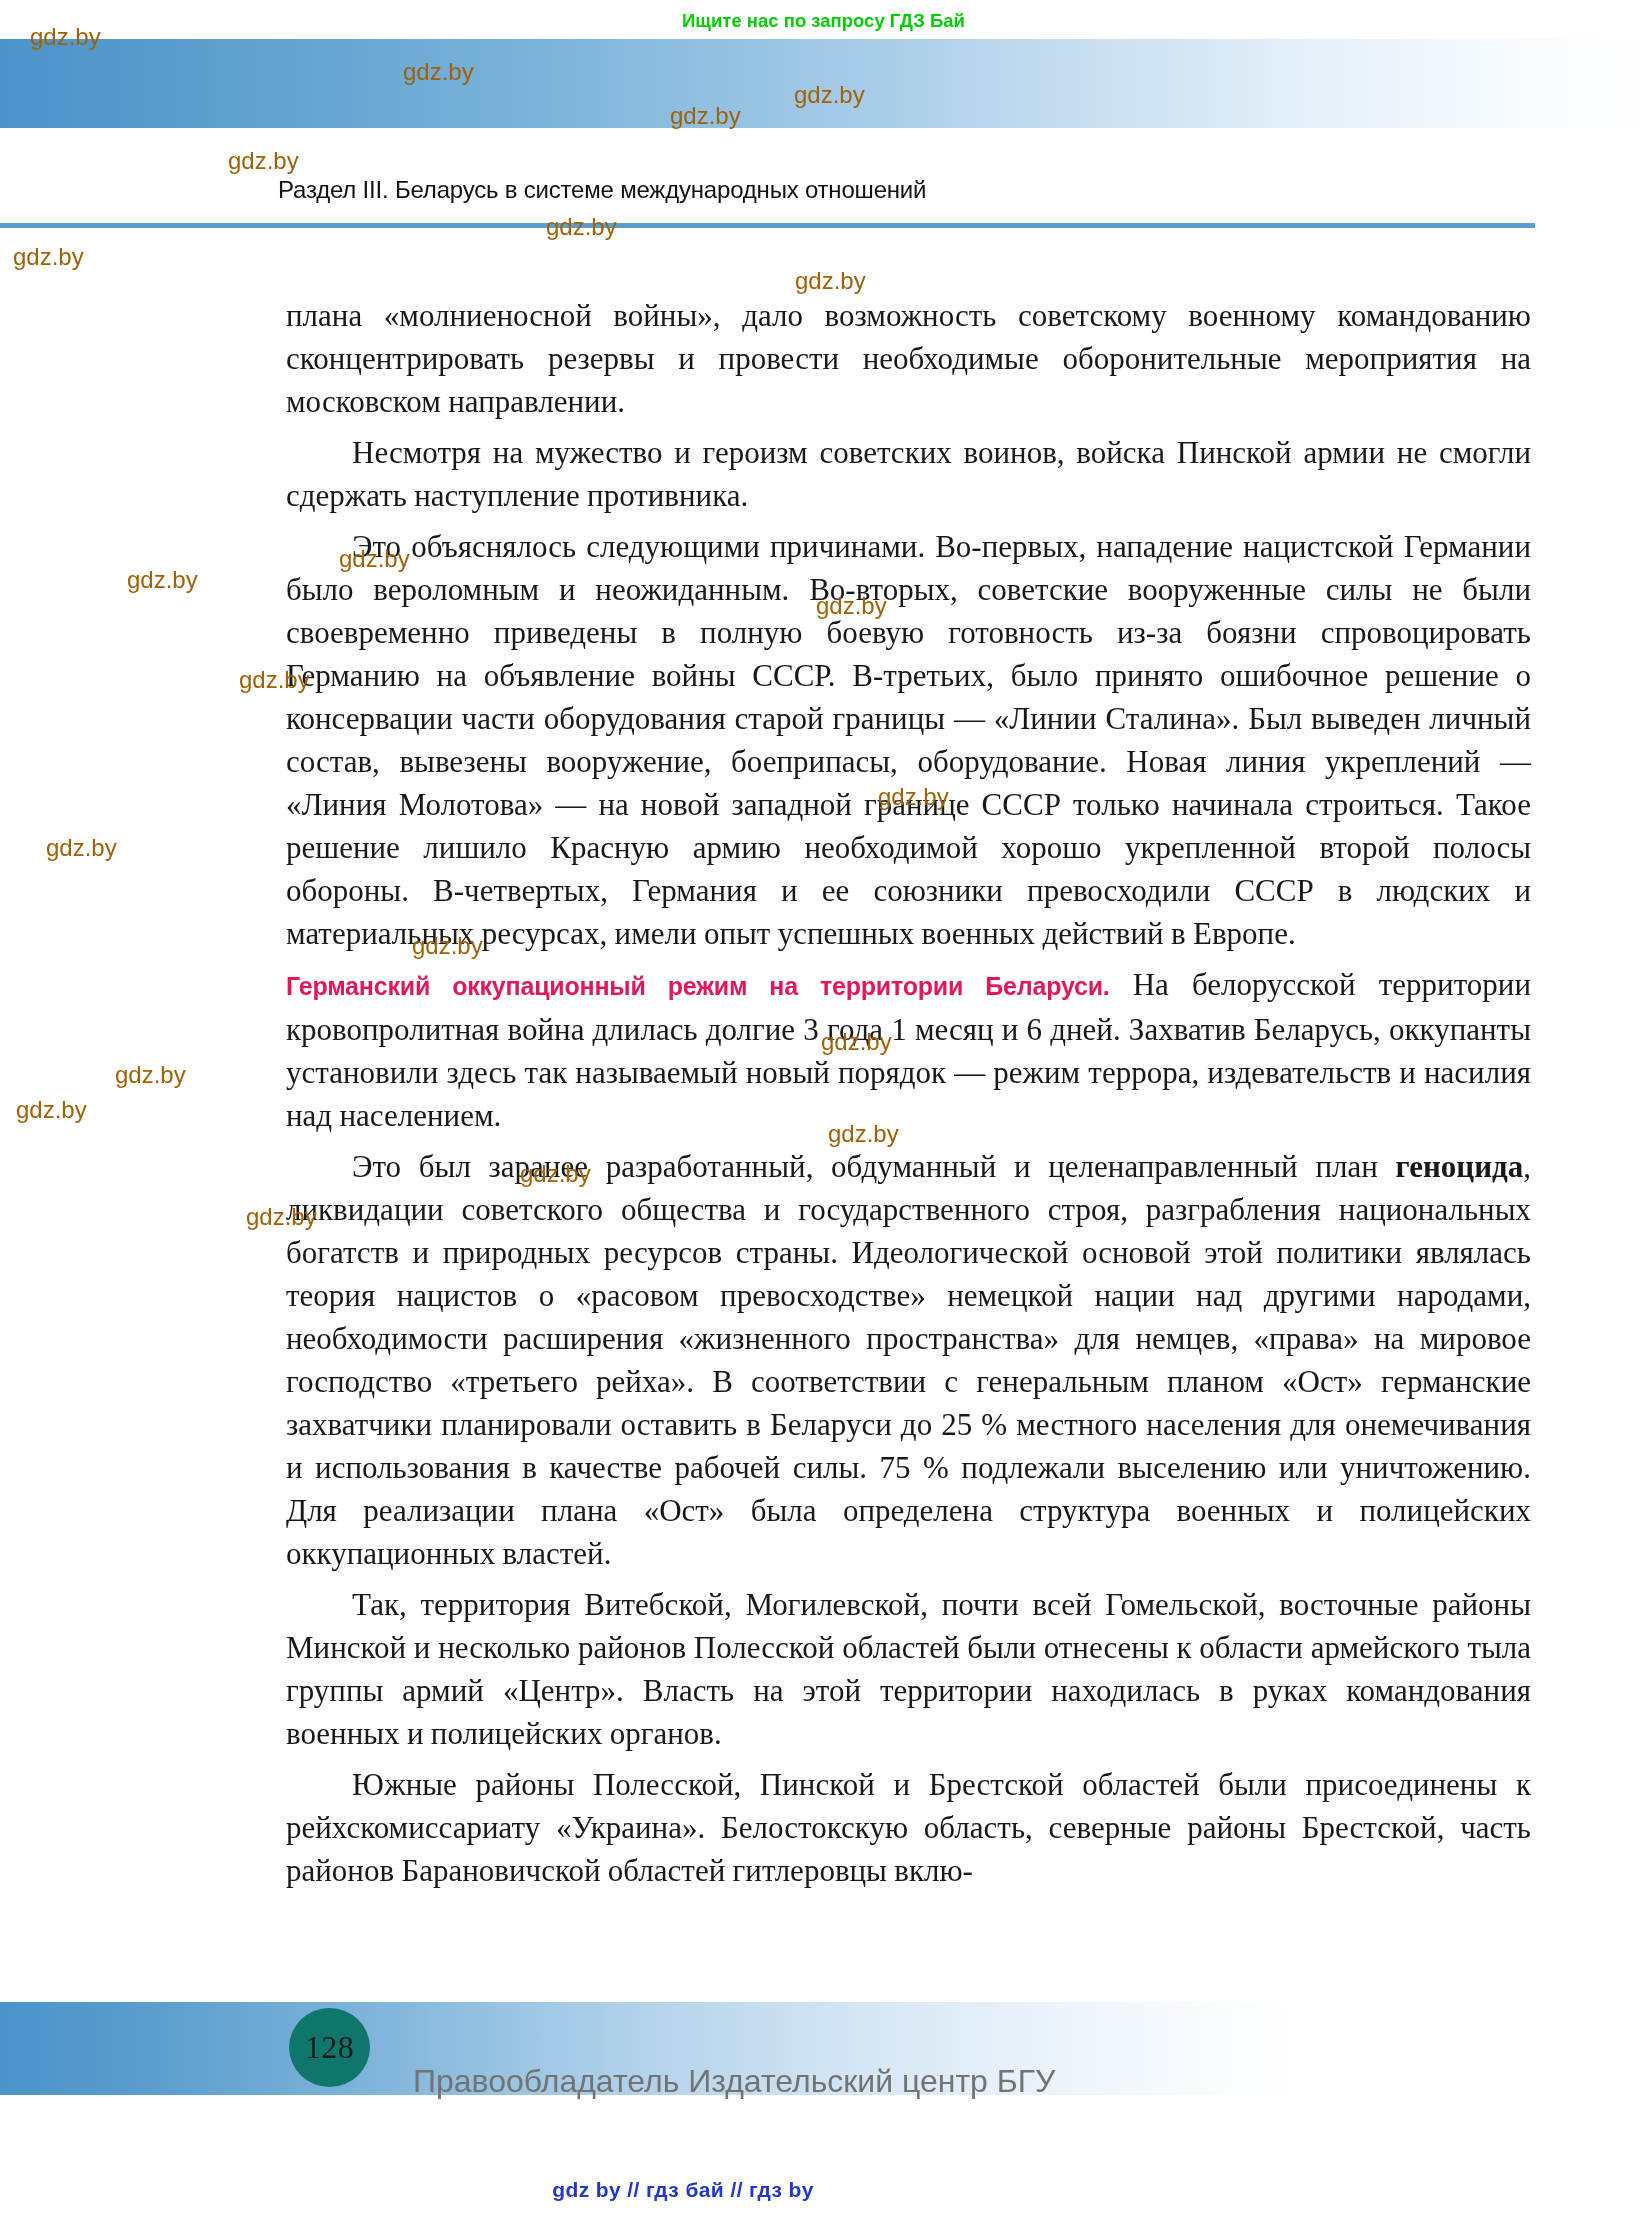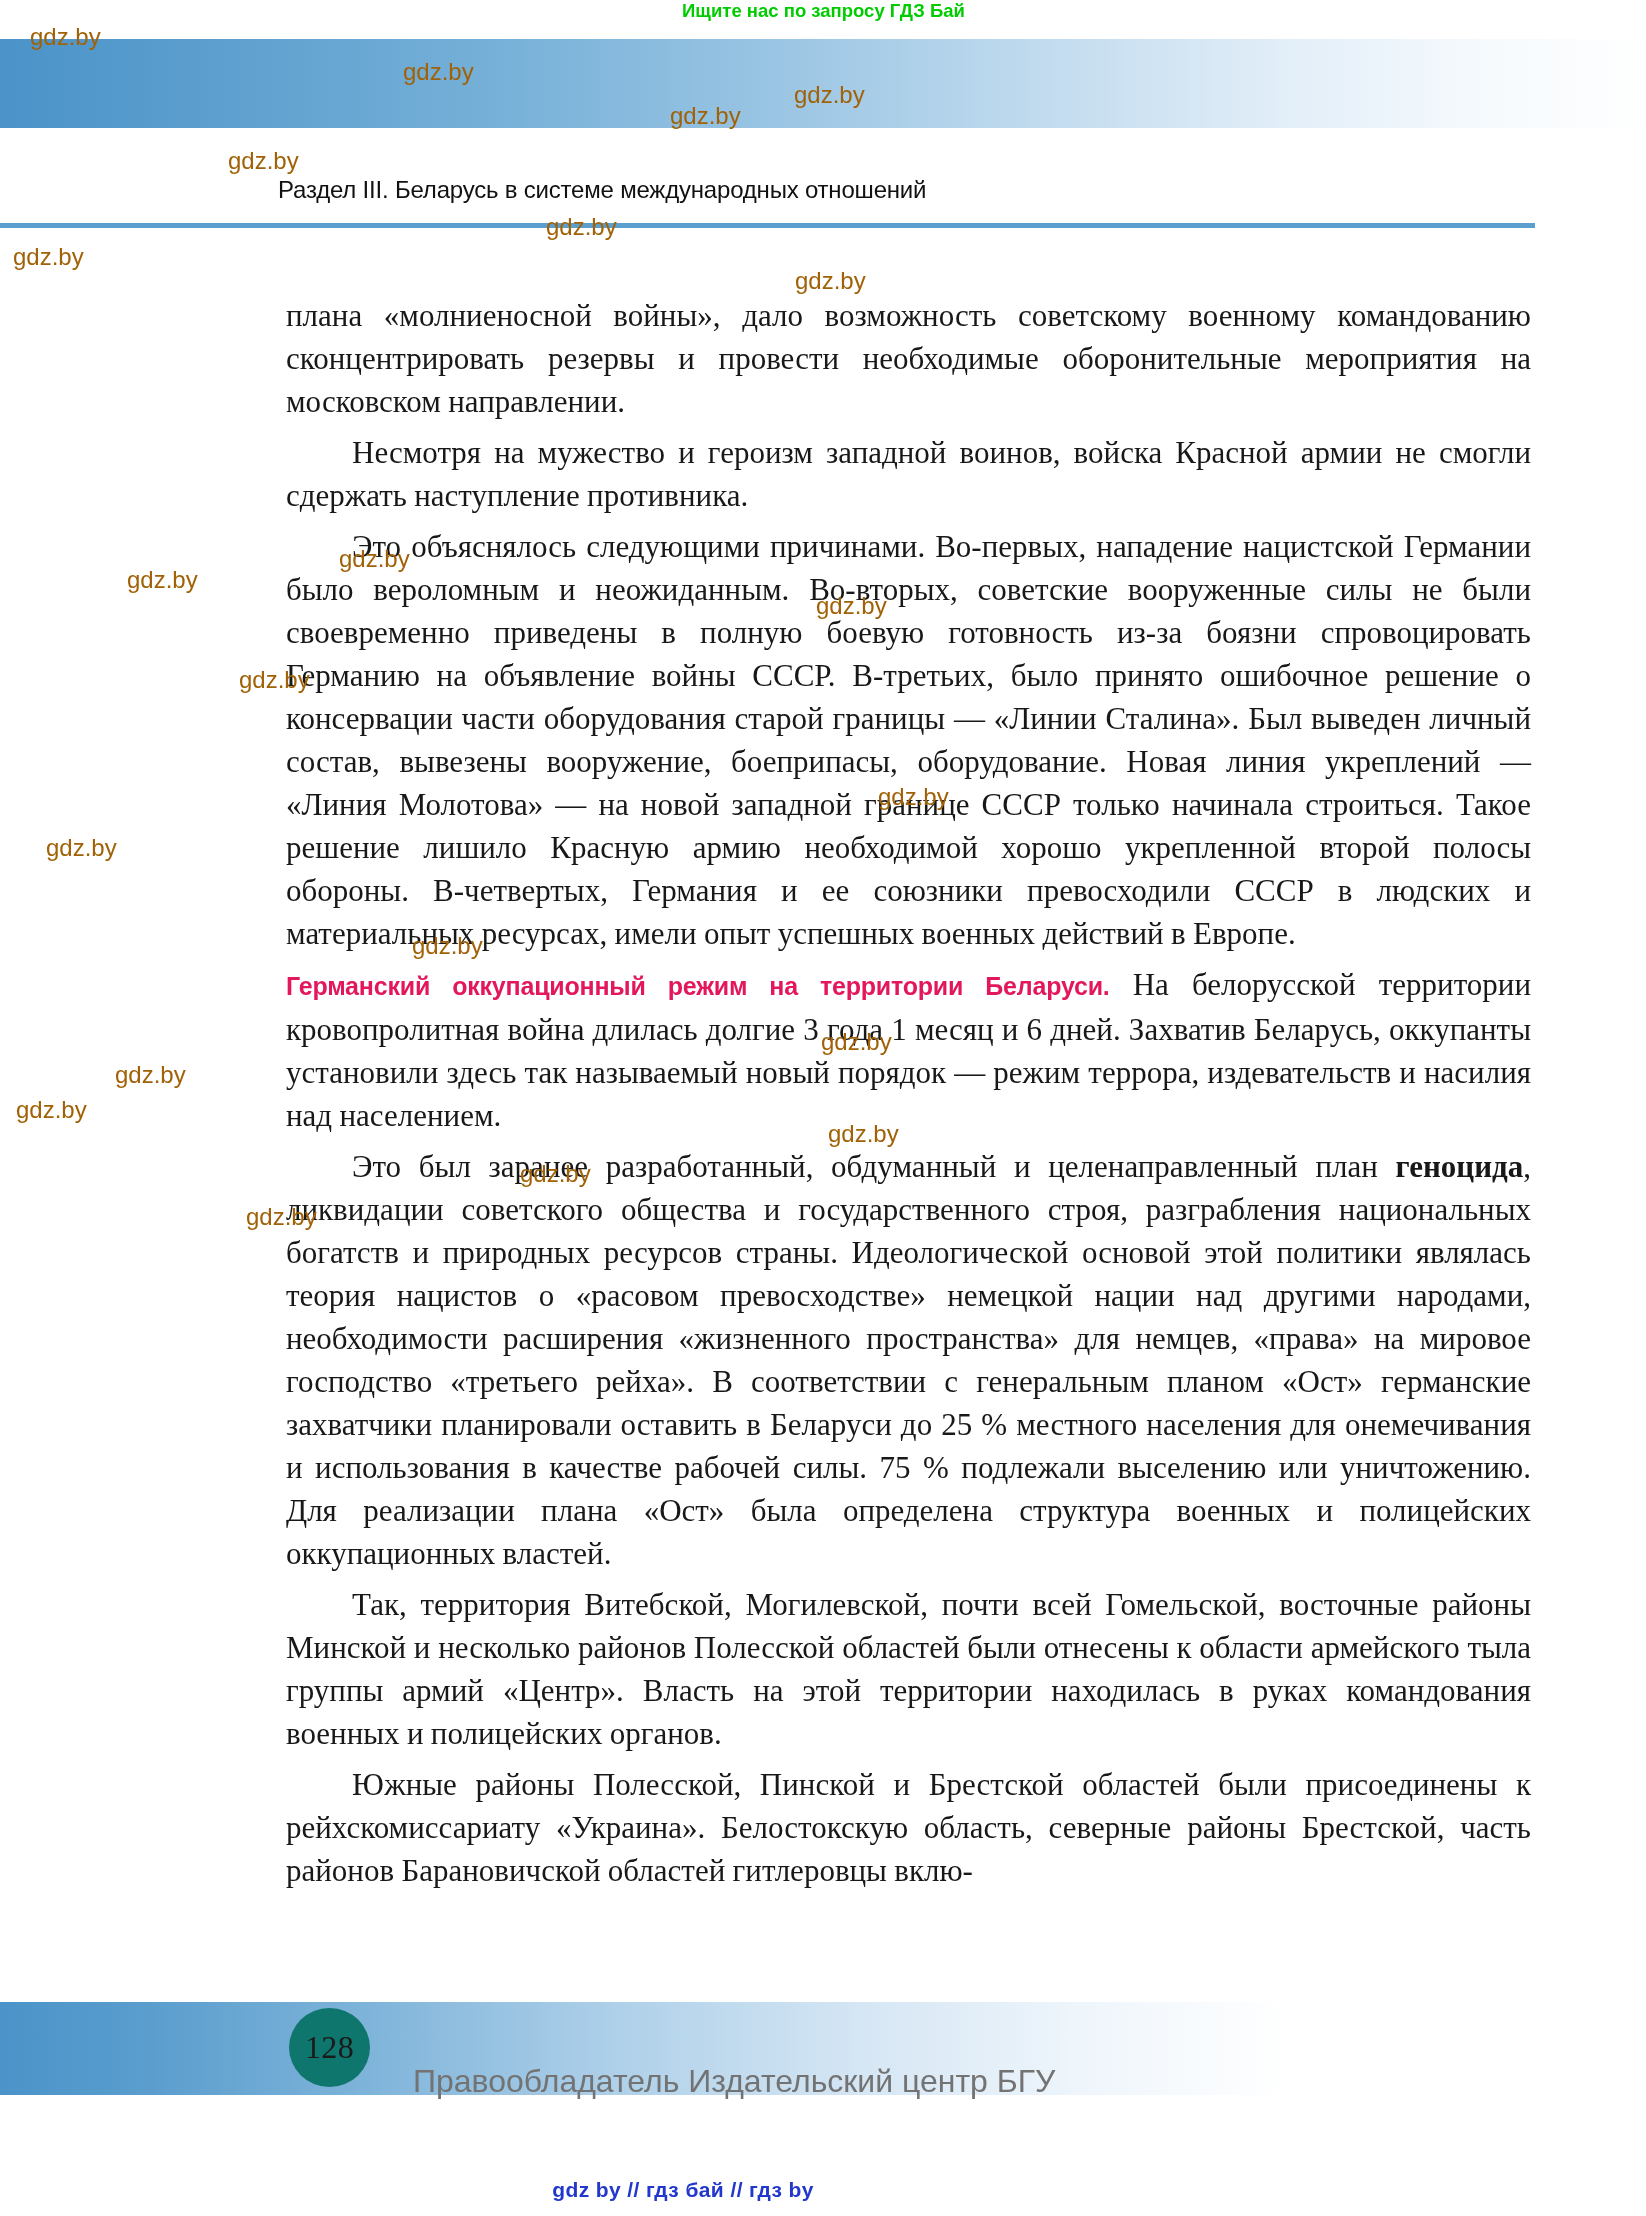--- a/index.html
+++ b/index.html
@@ -18,7 +18,7 @@
   
   .promo-line {
     position: absolute;
-    top: 0;
+    top: 10px;
     left: 0;
     width: 1647px;
     text-align: center;

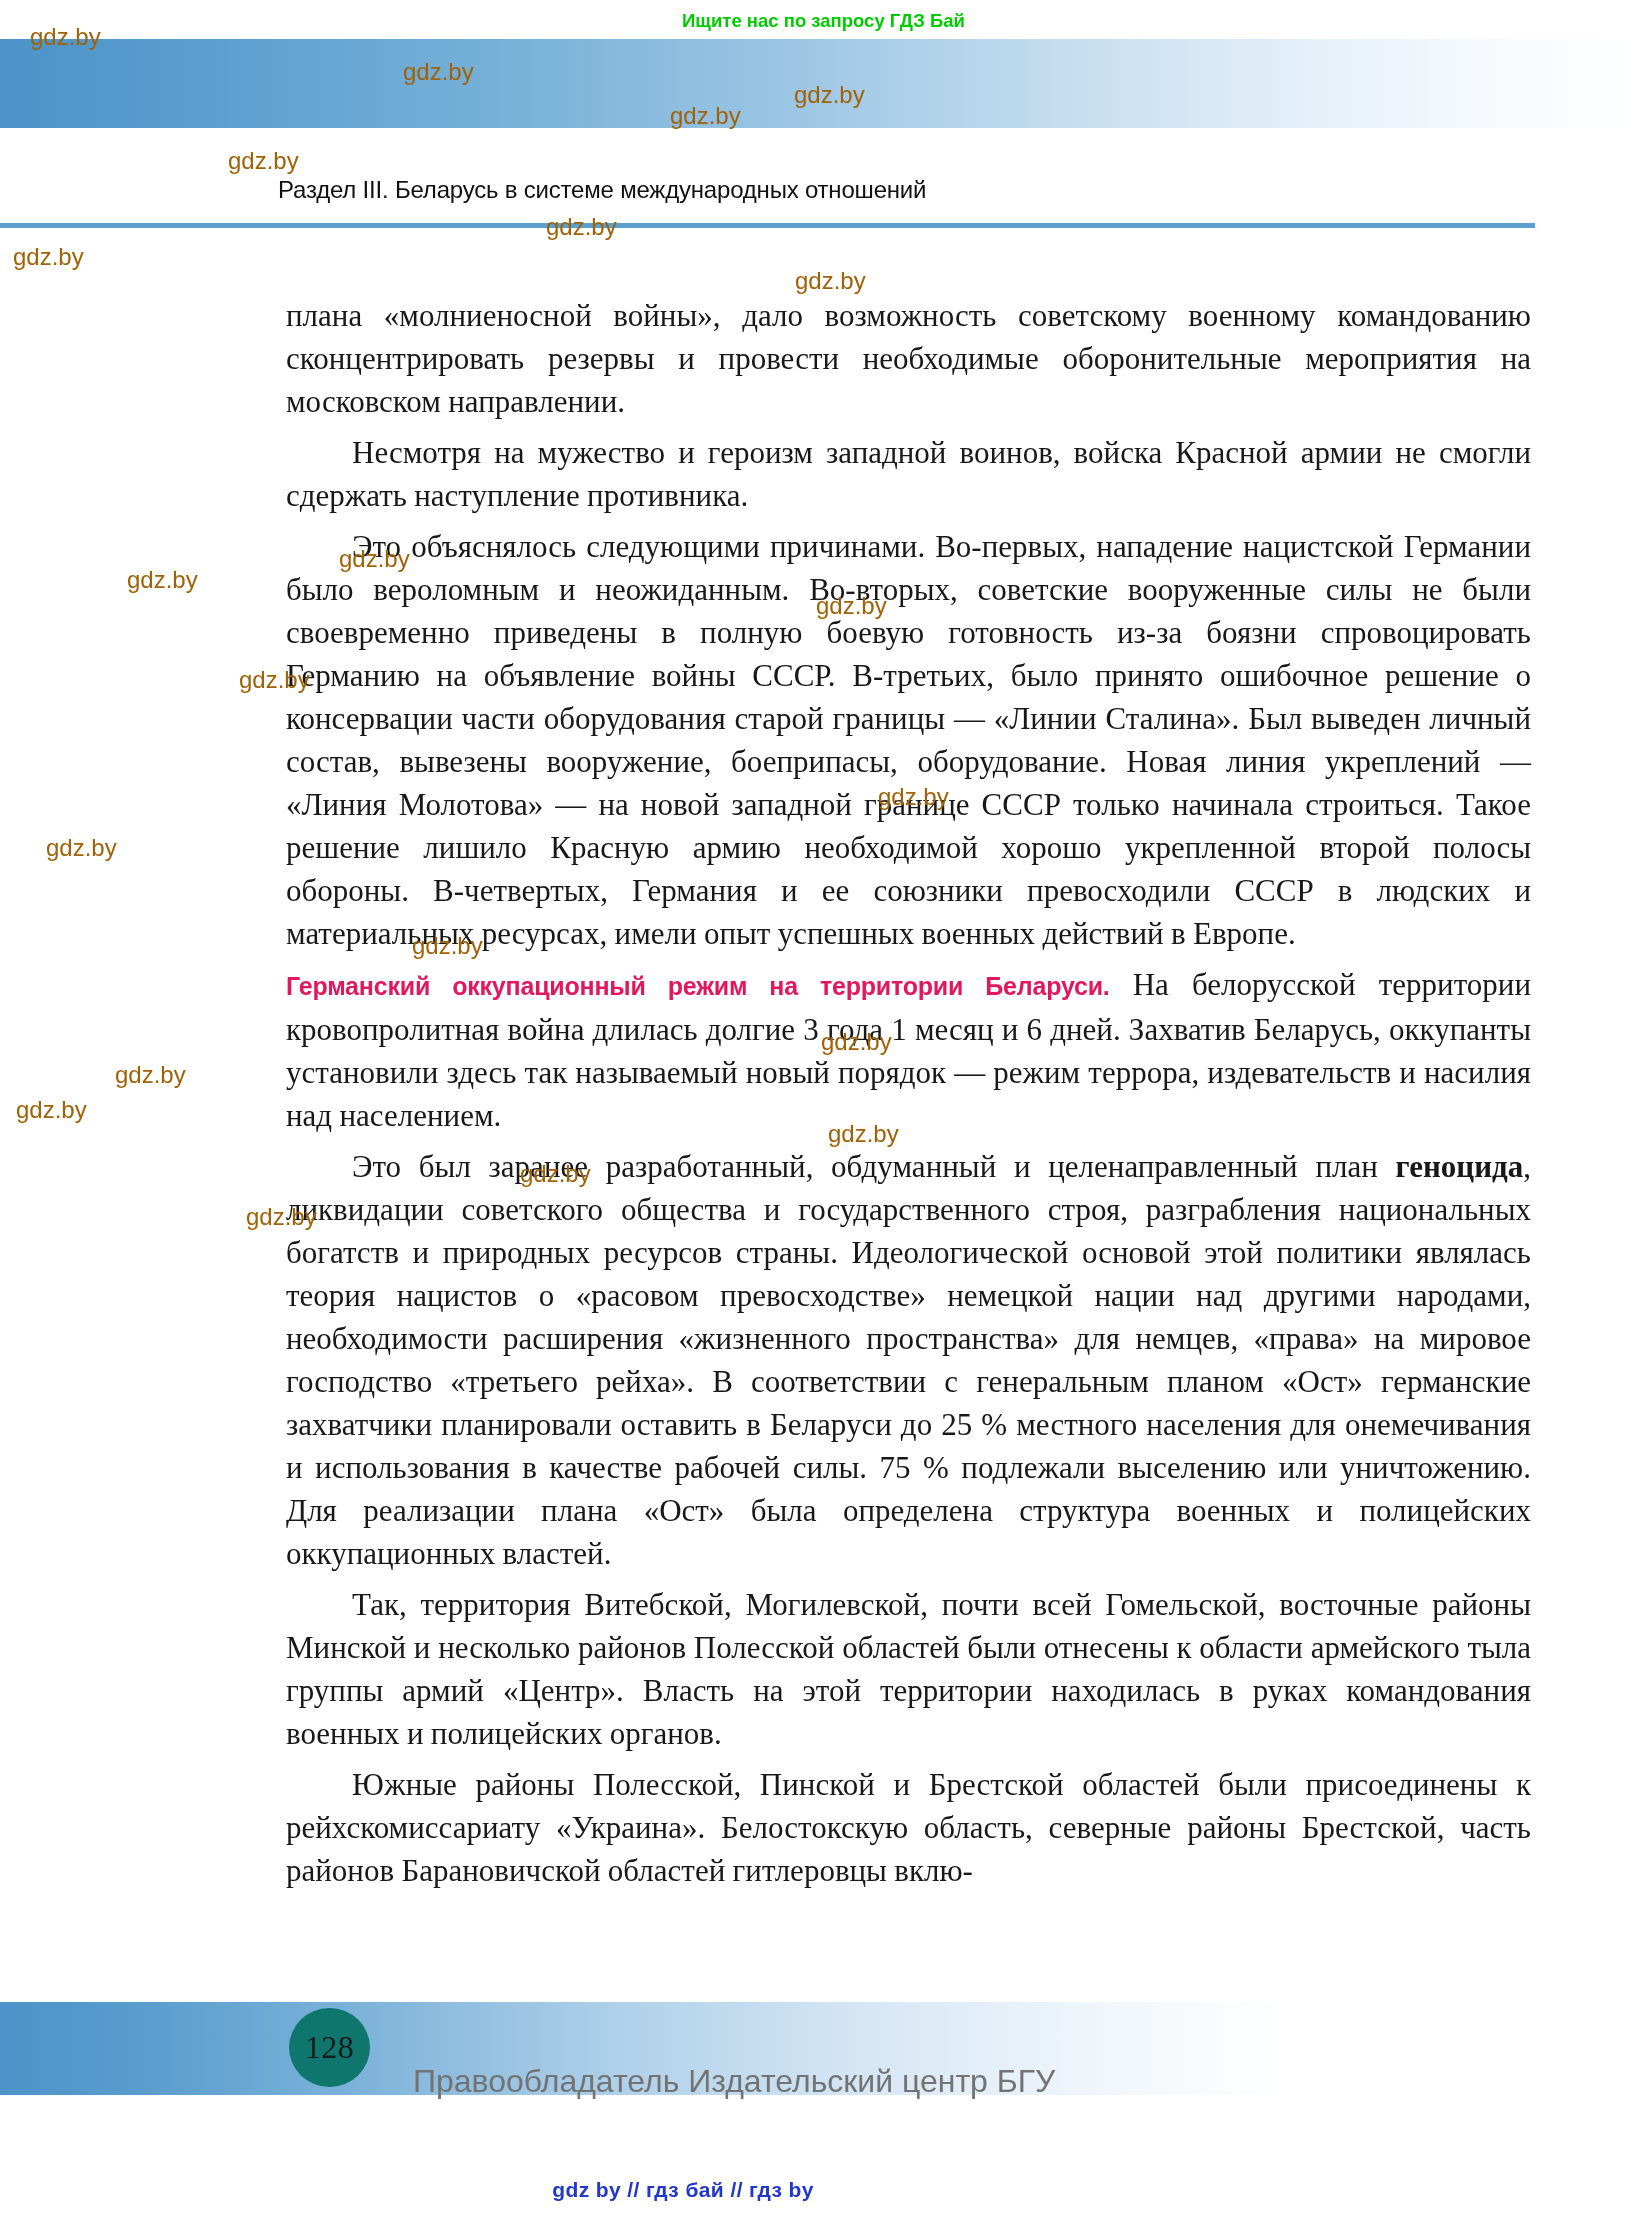--- a/index.html
+++ b/index.html
@@ -191,7 +191,7 @@
 
   <p class="para no-indent">плана «молниеносной войны», дало возможность советскому военному командованию сконцентрировать резервы и провести необходимые оборонительные мероприятия на московском направлении.</p>
 
-  <p class="para">Несмотря на мужество и героизм западной воинов, войска Красной армии не смогли сдержать наступление противника.</p>
+  <p class="para">Несмотря на мужество и героизм советских воинов, войска Пинской армии не смогли сдержать наступление противника.</p>
 
   <p class="para">Это объяснялось следующими причинами. Во-первых, нападение нацистской Германии было вероломным и неожиданным. Во-вторых, советские вооруженные силы не были своевременно приведены в полную боевую готовность из-за боязни спровоцировать Германию на объявление войны СССР. В-третьих, было принято ошибочное решение о консервации части оборудования старой границы — «Линии Сталина». Был выведен личный состав, вывезены вооружение, боеприпасы, оборудование. Новая линия укреплений — «Линия Молотова» — на новой западной границе СССР только начинала строиться. Такое решение лишило Красную армию необходимой хорошо укрепленной второй полосы обороны. В-четвертых, Германия и ее союзники превосходили СССР в людских и материальных ресурсах, имели опыт успешных военных действий в Европе.</p>
 

